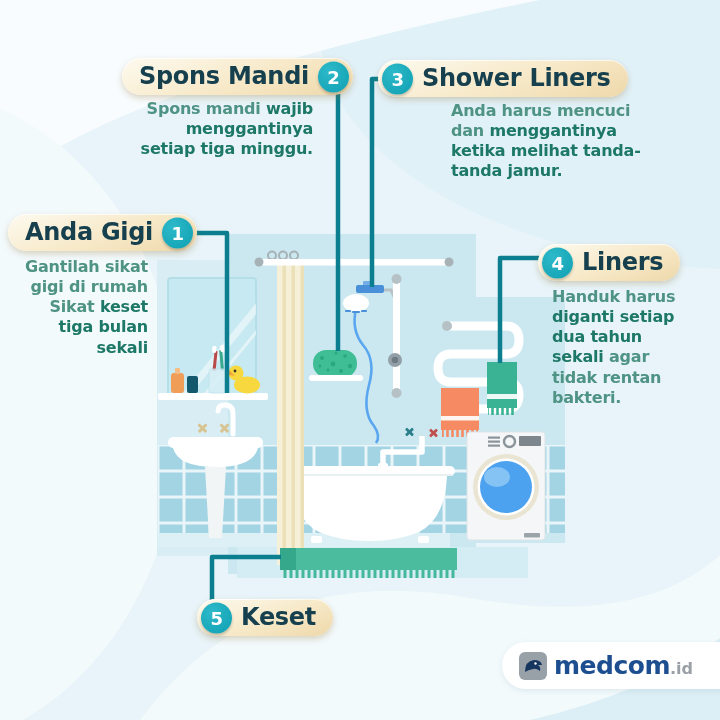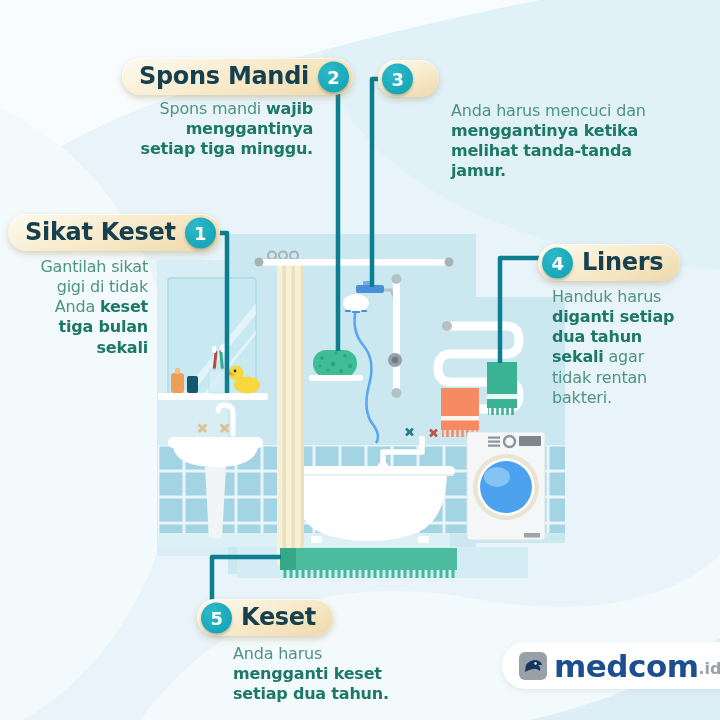--- a/index.html
+++ b/index.html
@@ -244,6 +244,7 @@
   </p>
 
   <div class="pill numL" style="left:378px;top:60px;">
+    <span>Shower Liners</span>
     <span class="badge l">3</span>
   </div>
   <p class="desc" style="left:419px;top:101px;width:195px;margin-left:32px;">

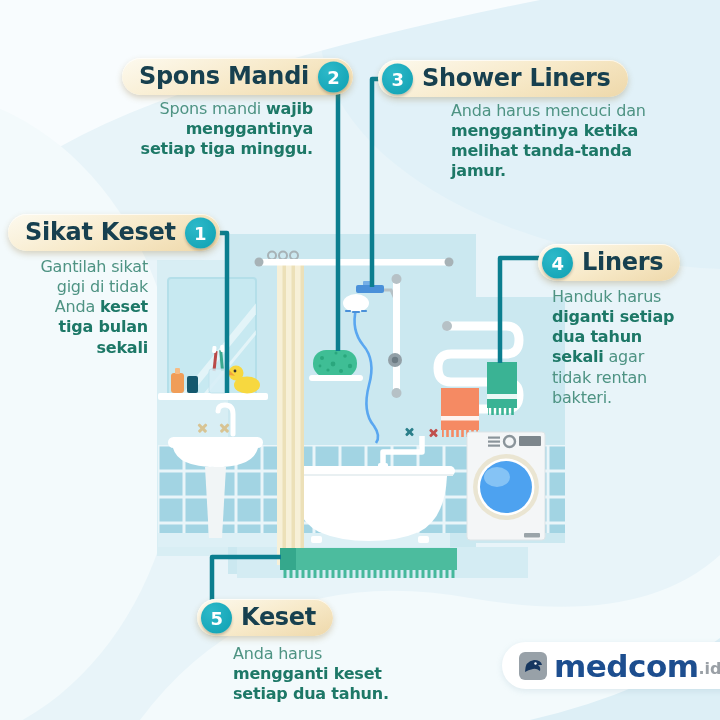--- a/index.html
+++ b/index.html
@@ -19,7 +19,7 @@
     color:#fff;font-weight:bold;font-size:18px;display:flex;align-items:center;justify-content:center;
     box-shadow:0 2px 3px rgba(0,0,0,.22);}
   .badge.r{right:4px;} .badge.l{left:4px;}
-  .desc{position:absolute;font-size:16px;line-height:1.26;color:#4e9383;letter-spacing:-0.2px;margin:0;}
+  .desc{position:absolute;font-size:16px;line-height:1.26;color:#4e9383;letter-spacing:-0.2px;margin:0;font-weight:bold;}
   .desc b{color:#1d7867;}
   .ta-r{text-align:right;}
   .logobar{position:absolute;left:502px;top:642px;width:250px;height:47px;background:#ffffff;

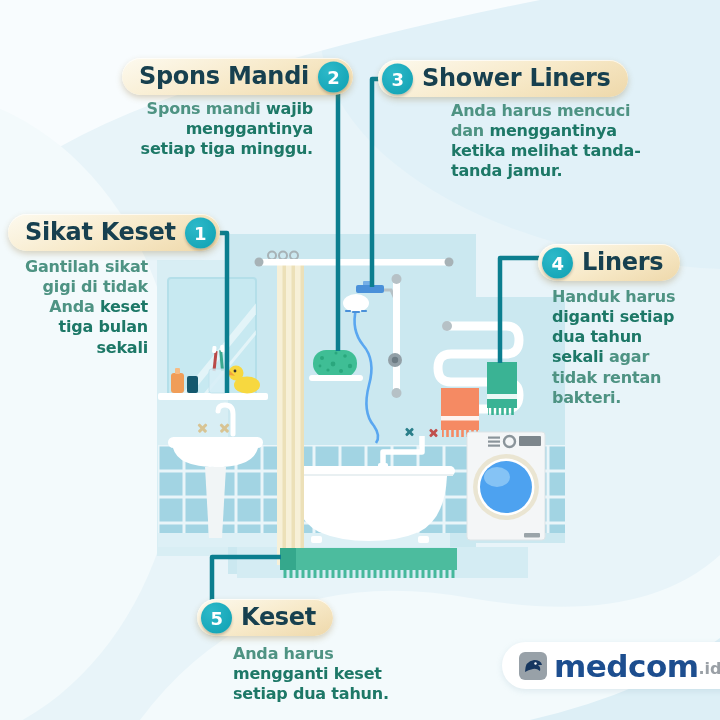--- a/index.html
+++ b/index.html
@@ -228,7 +228,7 @@
   </svg>
 
   <div class="pill numR" style="left:8px;top:214px;">
-    <span>Sikat Keset</span>
+    <span>Anda Gigi</span>
     <span class="badge r">1</span>
   </div>
   <p class="desc ta-r" style="left:18px;top:257px;width:130px;">

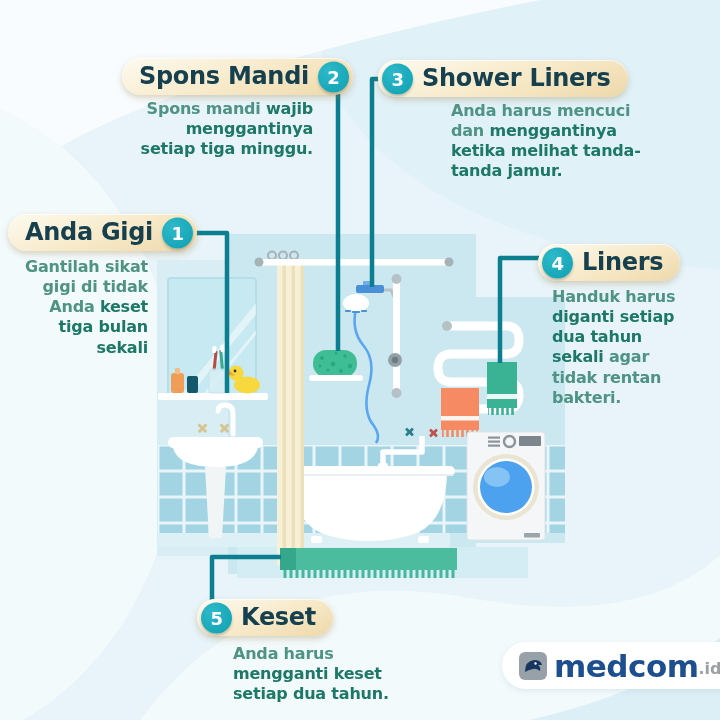--- a/index.html
+++ b/index.html
@@ -232,7 +232,7 @@
     <span class="badge r">1</span>
   </div>
   <p class="desc ta-r" style="left:18px;top:257px;width:130px;">
-    <span>Gantilah sikat gigi di tidak Anda </span><b>keset tiga bulan sekali</b><span></span>
+    <span>Gantilah sikat gigi di rumah Sikat </span><b>keset tiga bulan sekali</b><span></span>
   </p>
 
   <div class="pill numR" style="left:122px;top:58px;">

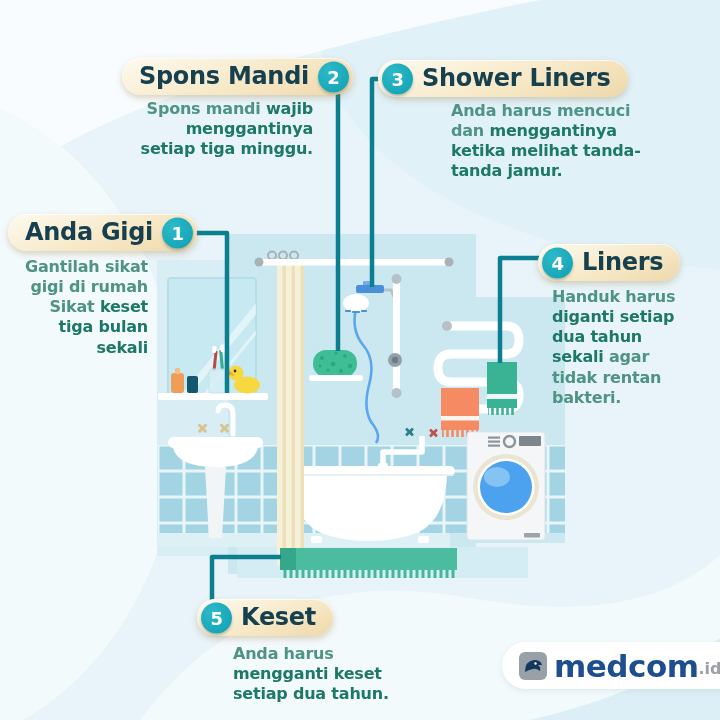--- a/index.html
+++ b/index.html
@@ -263,9 +263,6 @@
     <span>Keset</span>
     <span class="badge l">5</span>
   </div>
-  <p class="desc" style="left:233px;top:644px;width:175px;">
-    <span>Anda harus </span><b>mengganti keset setiap dua tahun.</b><span></span>
-  </p>
 
   <div class="logobar">
     <svg width="28" height="28" viewBox="0 0 28 28">

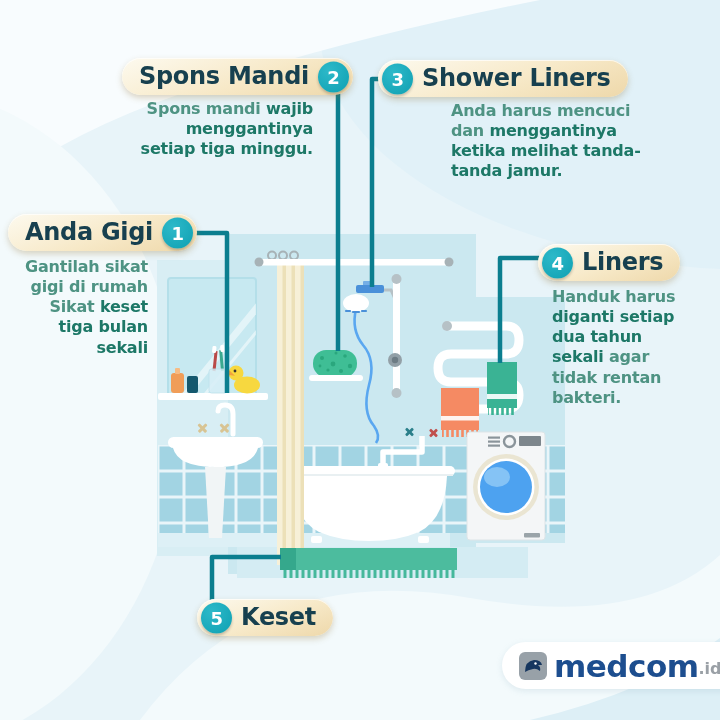--- a/index.html
+++ b/index.html
@@ -25,7 +25,7 @@
   .logobar{position:absolute;left:502px;top:642px;width:250px;height:47px;background:#ffffff;
     border-radius:24px;display:flex;align-items:center;padding-left:17px;box-sizing:border-box;
     box-shadow:0 2px 6px rgba(120,160,180,.18);}
-  .logobar .brand{font-size:31px;font-weight:bold;color:#1d4e8f;margin-left:7px;letter-spacing:-0.5px;}
+  .logobar .brand{font-size:25px;font-weight:bold;color:#1d4e8f;margin-left:7px;letter-spacing:-0.5px;}
   .logobar .suffix{font-size:16px;font-weight:bold;color:#9aa0a6;margin-top:5px;}
 </style>
 </head>

